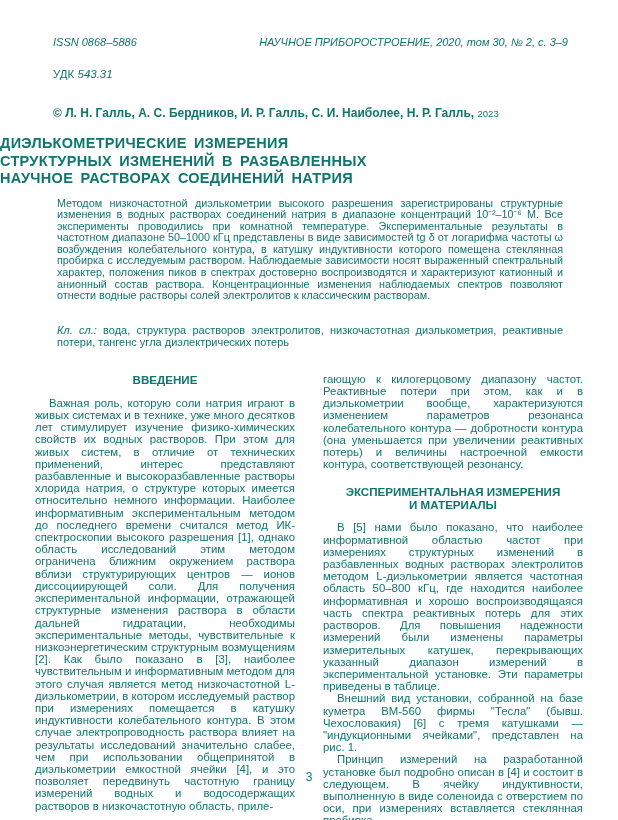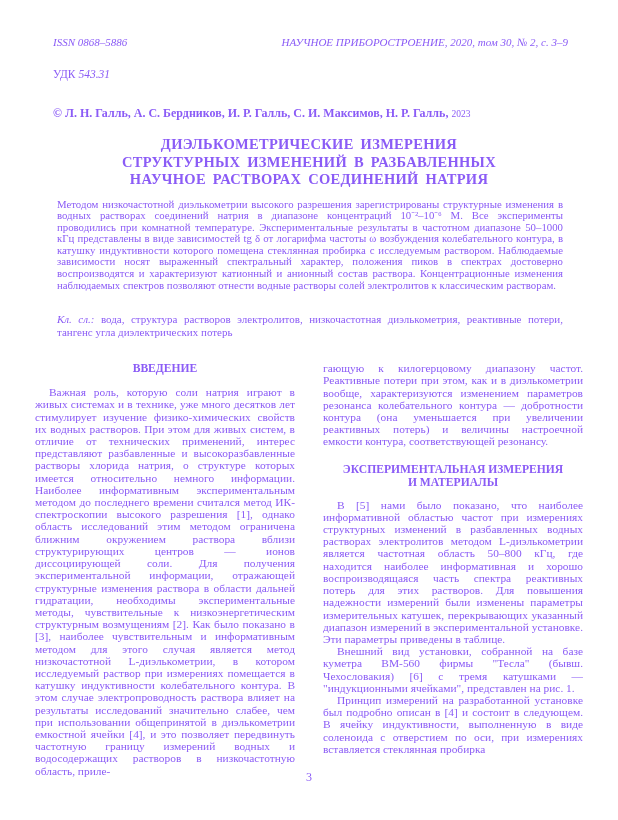--- a/index.html
+++ b/index.html
@@ -8,8 +8,8 @@
     width: 618px;
     height: 820px;
     background: #ffffff;
-    color: #8b5cf6;
-    font-family: Liberation Serif, serif;
+    color: #0f766e;
+    font-family: Liberation Sans, sans-serif;
     overflow: hidden;
   }
   

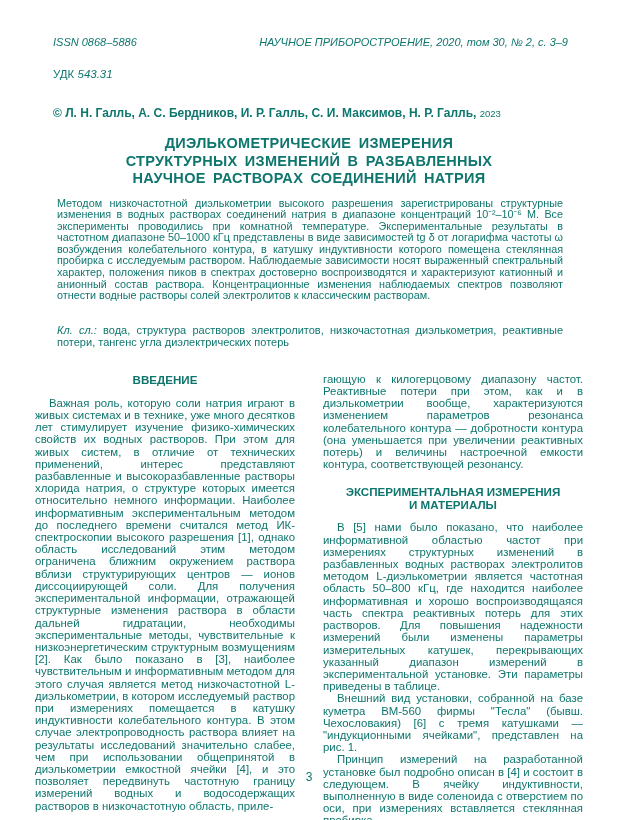--- a/index.html
+++ b/index.html
@@ -130,7 +130,7 @@
   </div>
 
   <div class="authors">
-    <span>© Л. Н. Галль, А. С. Бердников, И. Р. Галль, С. И. Максимов, Н. Р. Галль, </span><span class="year">2023</span>
+    <span>© Л. Н. Галль, А. С. Бердников, И. Р. Галль, С. И. Наиболее, Н. Р. Галль, </span><span class="year">2023</span>
   </div>
 
   <div class="title">

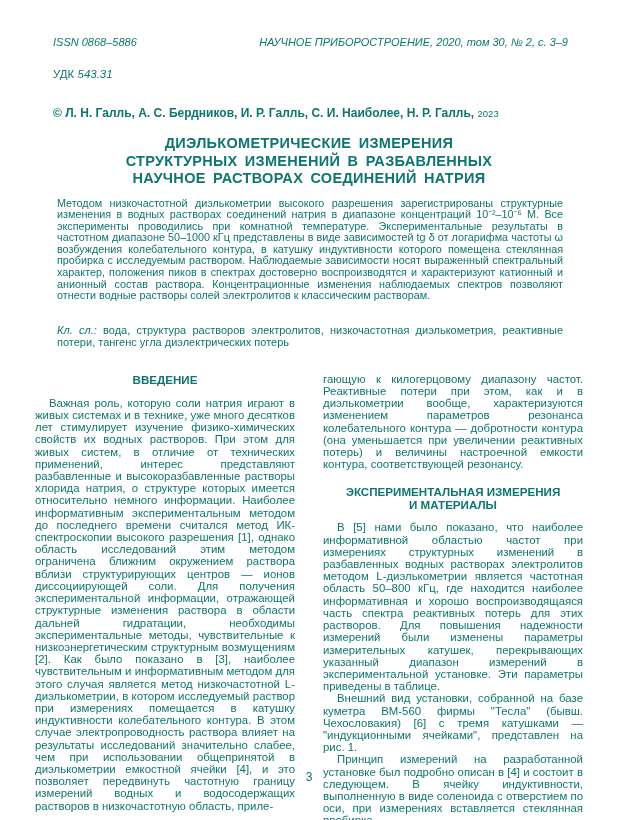--- a/index.html
+++ b/index.html
@@ -60,7 +60,6 @@
   
   .title {
     margin-top: 15px;
-    text-align: center;
     font-weight: bold;
     font-size: 14.5px;
     line-height: 17.5px;

